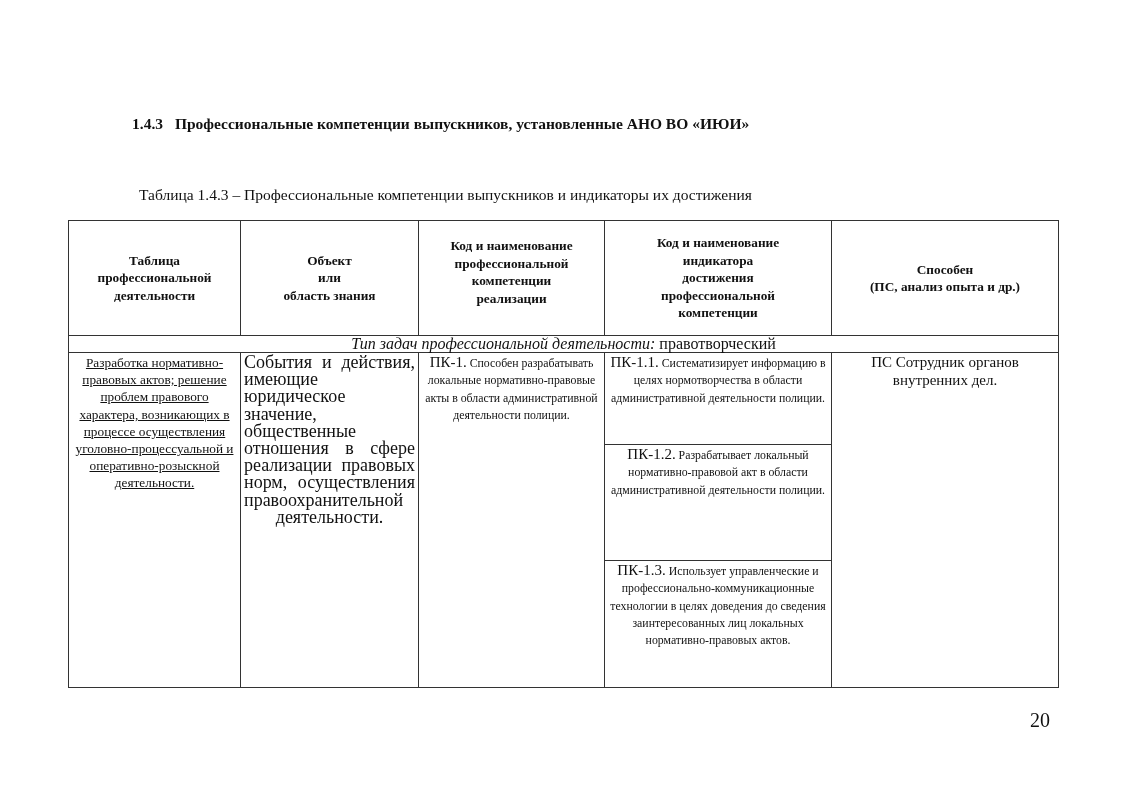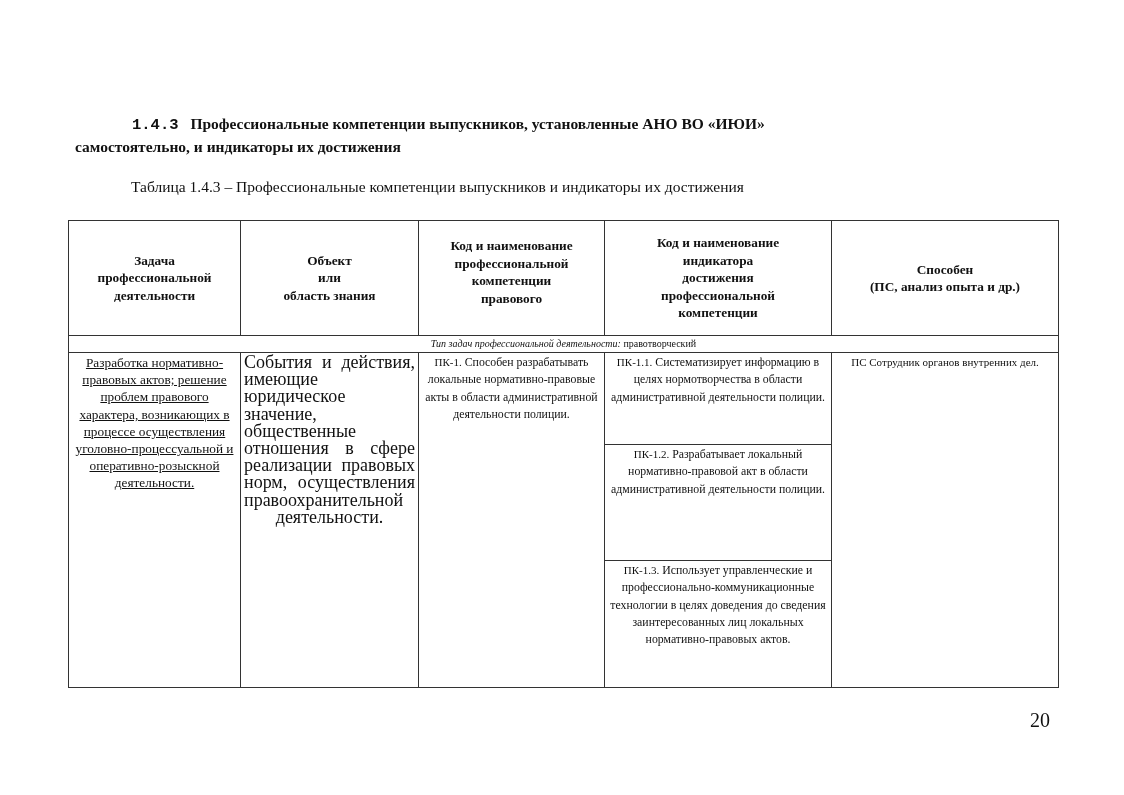--- a/index.html
+++ b/index.html
@@ -26,7 +26,7 @@
       margin: 0;
     }
     .heading .indent { display: inline-block; width: 57px; }
-    .heading .num { margin-right: 8px; font-family: Liberation Mono, monospace; }
+    .heading .num { margin-right: 8px; }
     .caption {
       position: absolute;
       left: 131px;

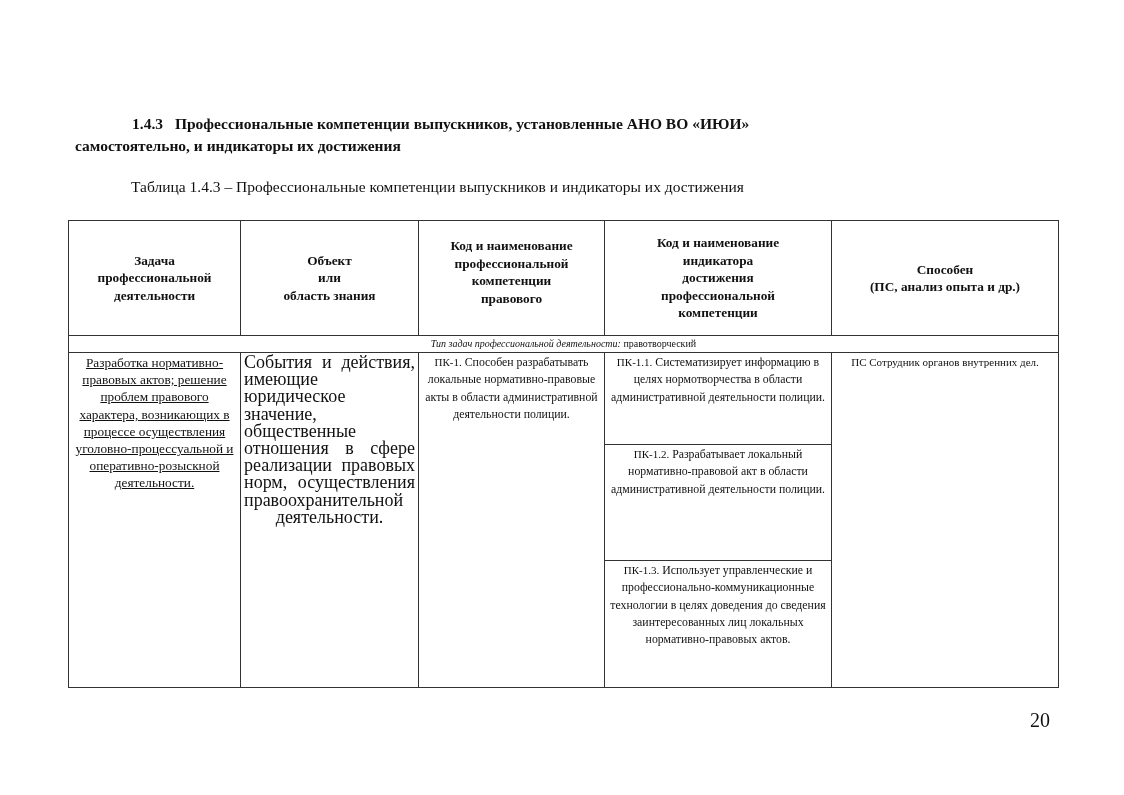--- a/index.html
+++ b/index.html
@@ -102,7 +102,6 @@
 <h2 class="heading">
   <span class="indent"></span><span class="num">1.4.3</span>
   <span>Профессиональные компетенции выпускников, установленные АНО ВО «ИЮИ»</span><br>
-  <span>самостоятельно, и индикаторы их достижения</span>
 </h2>
 
 <p class="caption">Таблица 1.4.3 – Профессиональные компетенции выпускников и индикаторы их достижения</p>

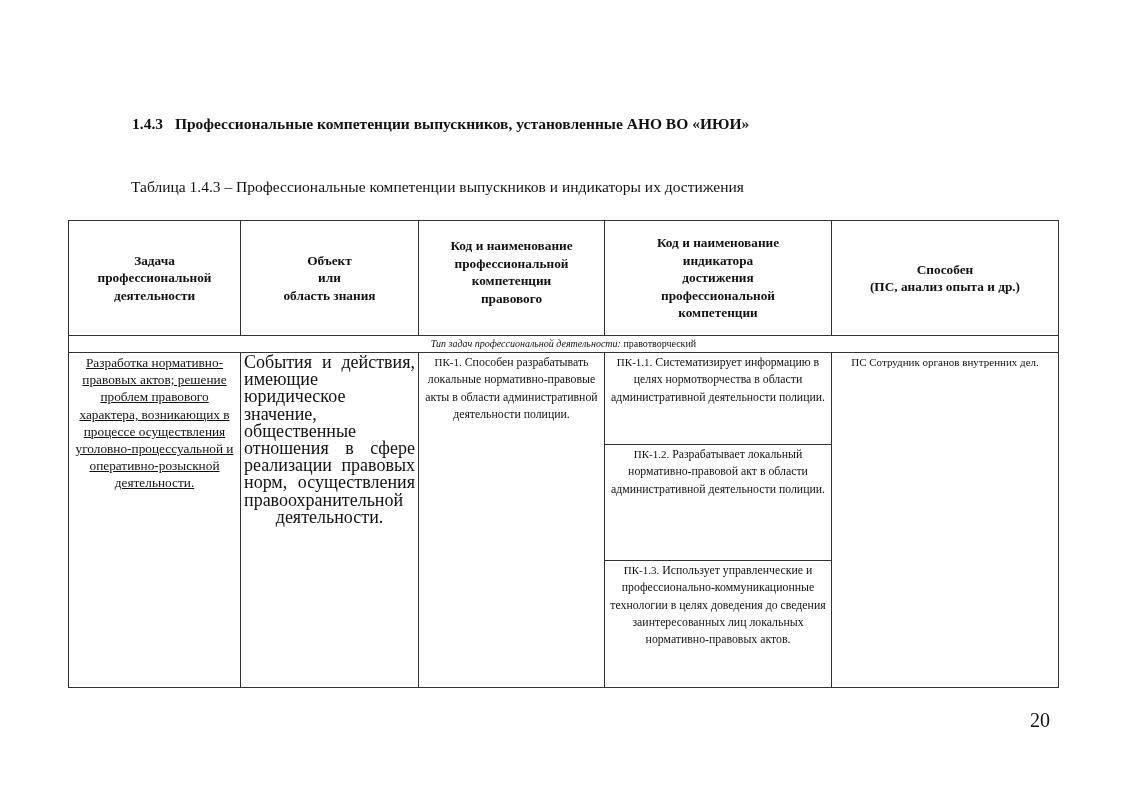--- a/index.html
+++ b/index.html
@@ -33,7 +33,7 @@
       top: 177px;
       font-size: 15.5px;
       line-height: 20px;
-      margin: 0;
+      margin: 8px;
     }
     table.comp {
       position: absolute;

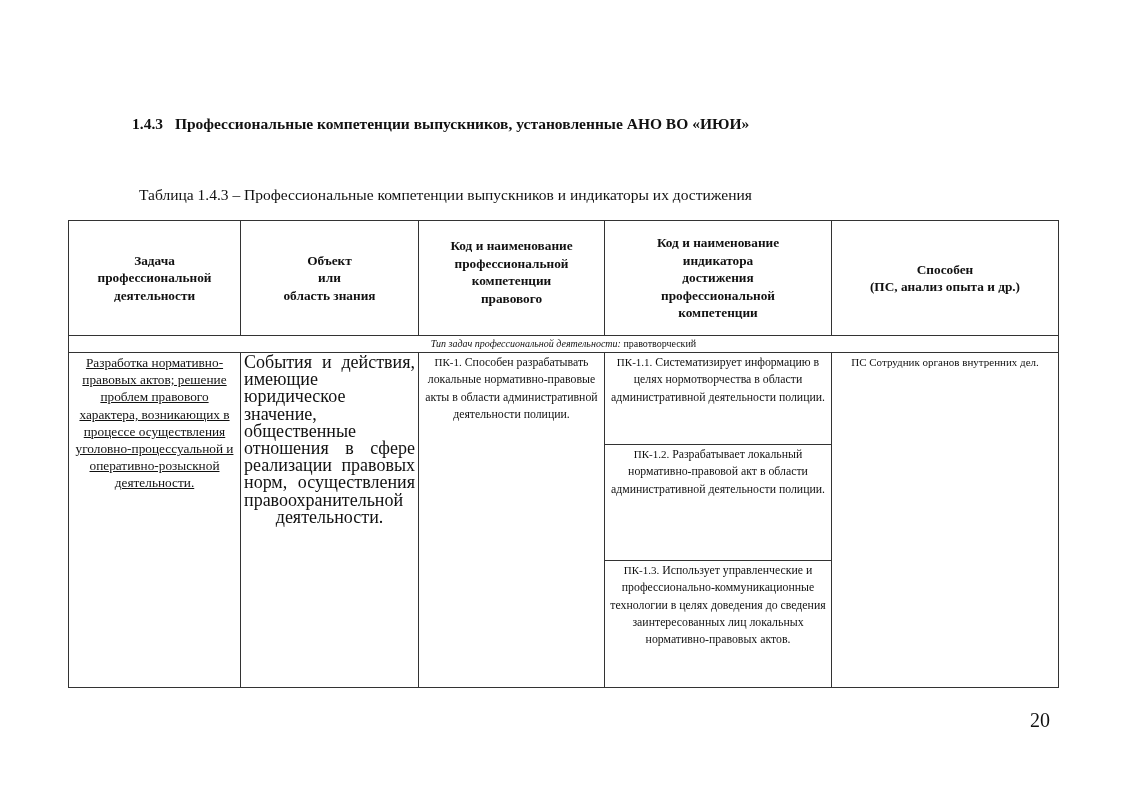--- a/index.html
+++ b/index.html
@@ -117,7 +117,7 @@
   <thead>
     <tr>
       <th>
-        <span>Задача</span><br>
+        <span>Таблица</span><br>
         <span>профессиональной</span><br>
         <span>деятельности</span>
       </th>

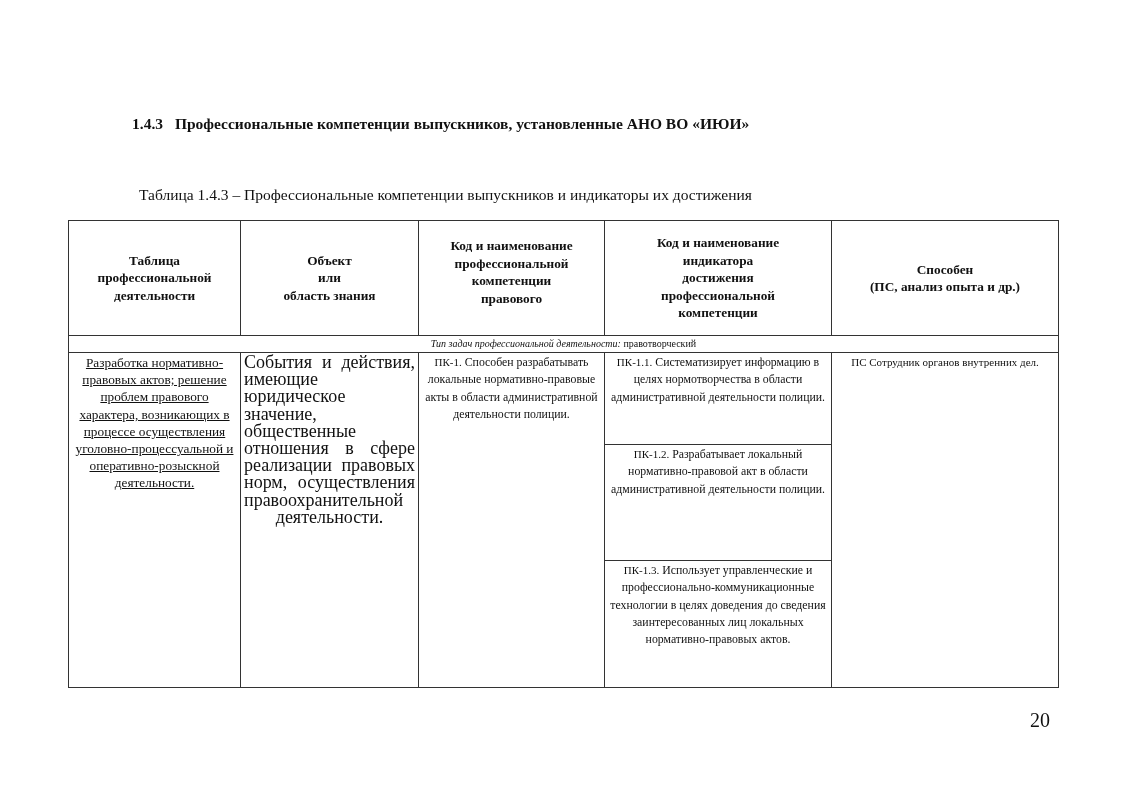--- a/index.html
+++ b/index.html
@@ -131,7 +131,7 @@
           <span>Код и наименование</span><br>
           <span>профессиональной</span><br>
           <span>компетенции</span><br>
-          <span>правового</span>
+          <span>реализации</span>
         </span>
       </th>
       <th>

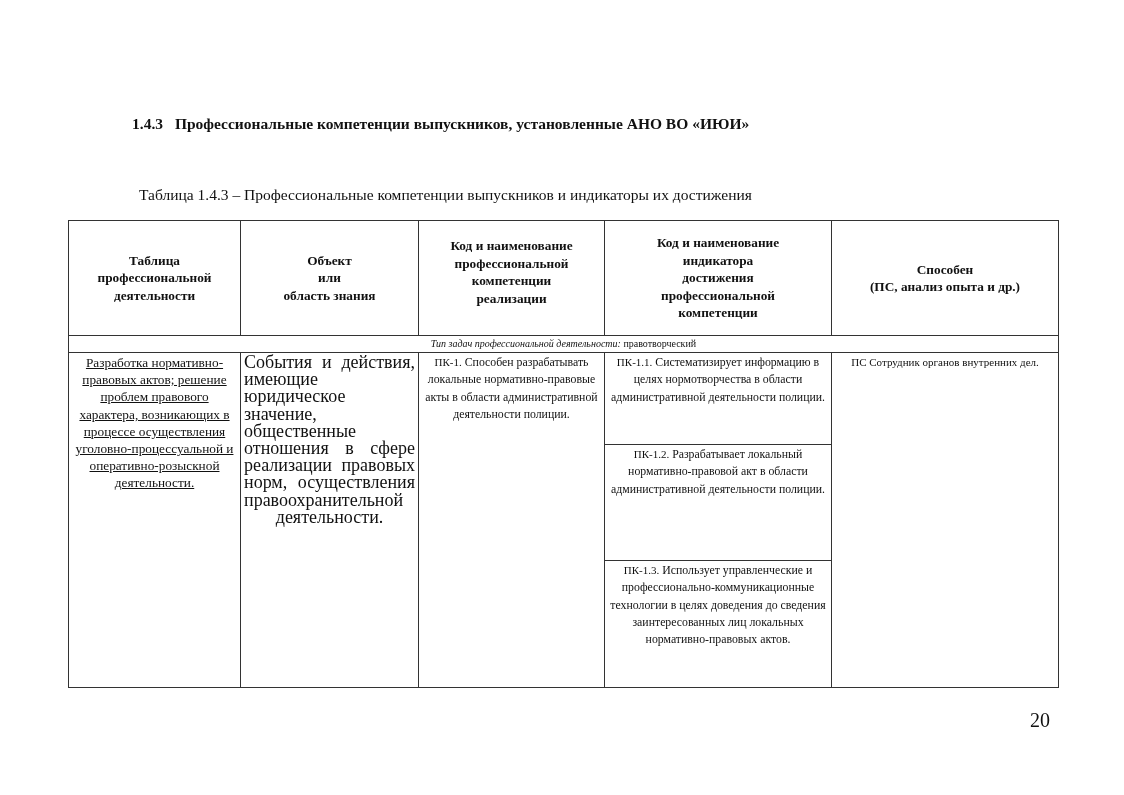--- a/index.html
+++ b/index.html
@@ -59,7 +59,7 @@
     table.comp th .lift { position: relative; top: -6px; display: block; }
     .type-row td {
       height: 16px;
-      font-size: 10px;
+      font-size: 16px;
       line-height: 16px;
       padding: 0 3px;
     }

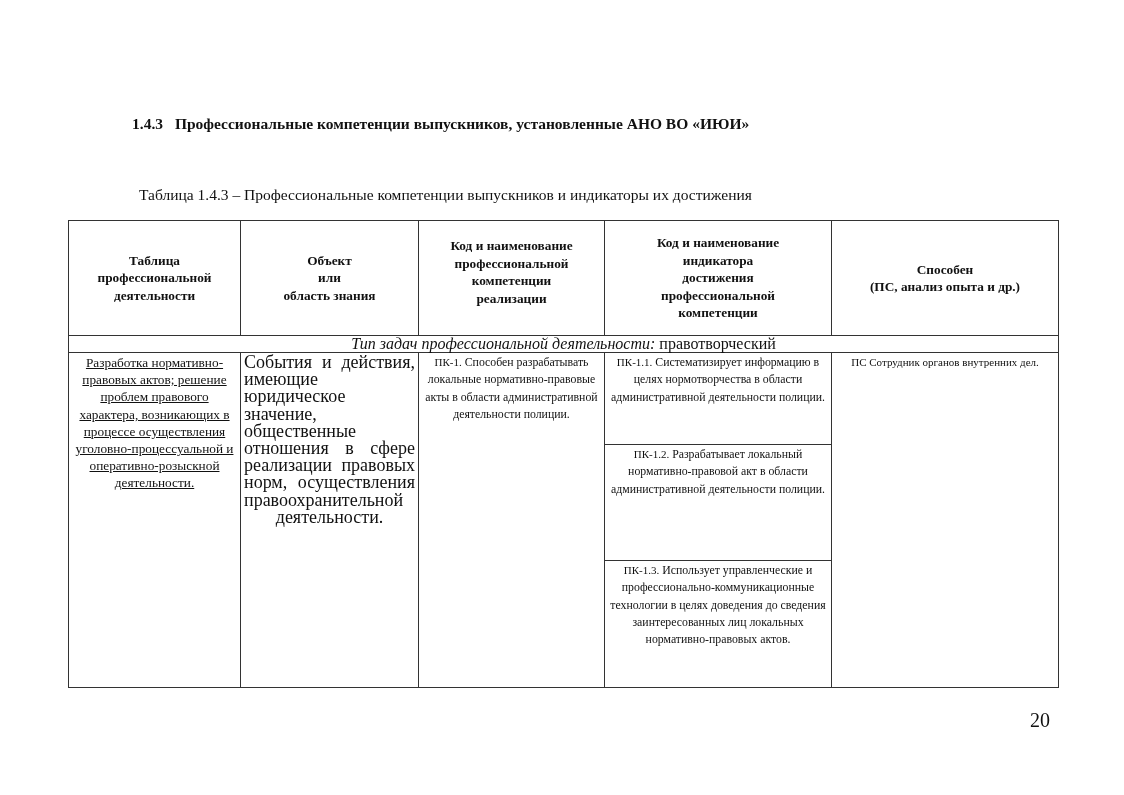--- a/index.html
+++ b/index.html
@@ -83,7 +83,7 @@
       padding-top: 1px !important;
     }
     .code {
-      font-size: 11px;
+      font-size: 15px;
     }
     .ind-cell.r1 { height: 90px; text-align: center; }
     .ind-cell.r2 { height: 114px; }

